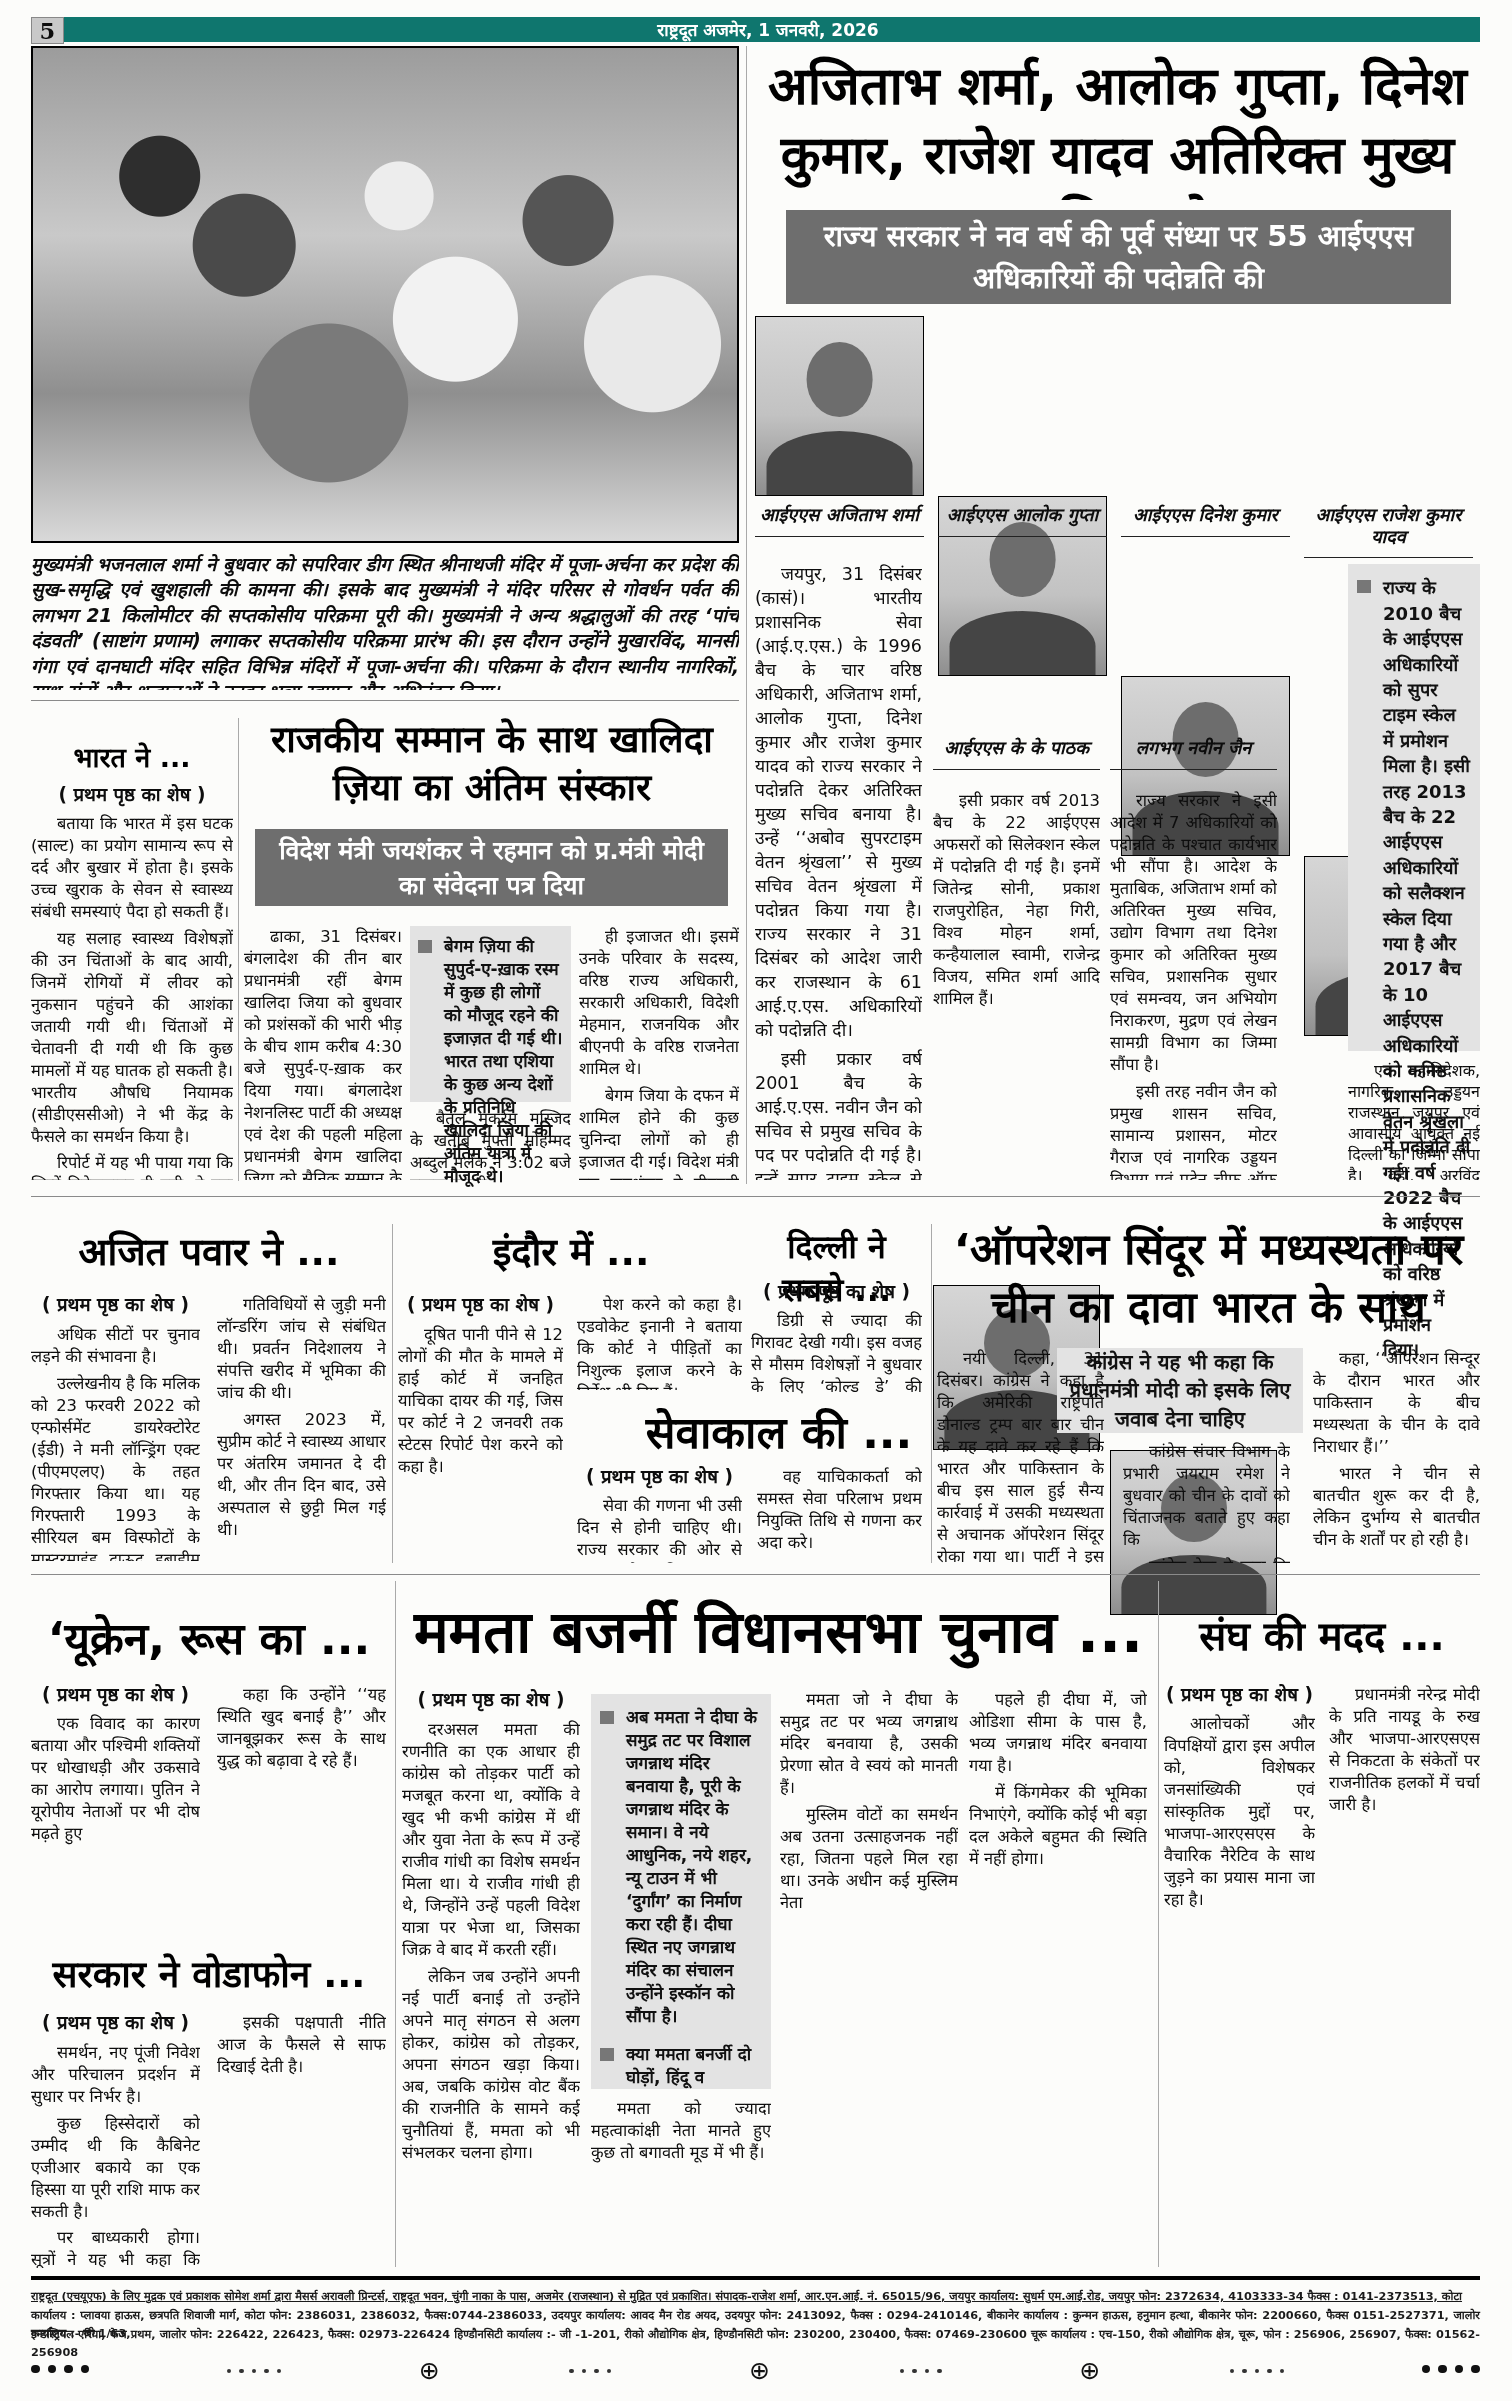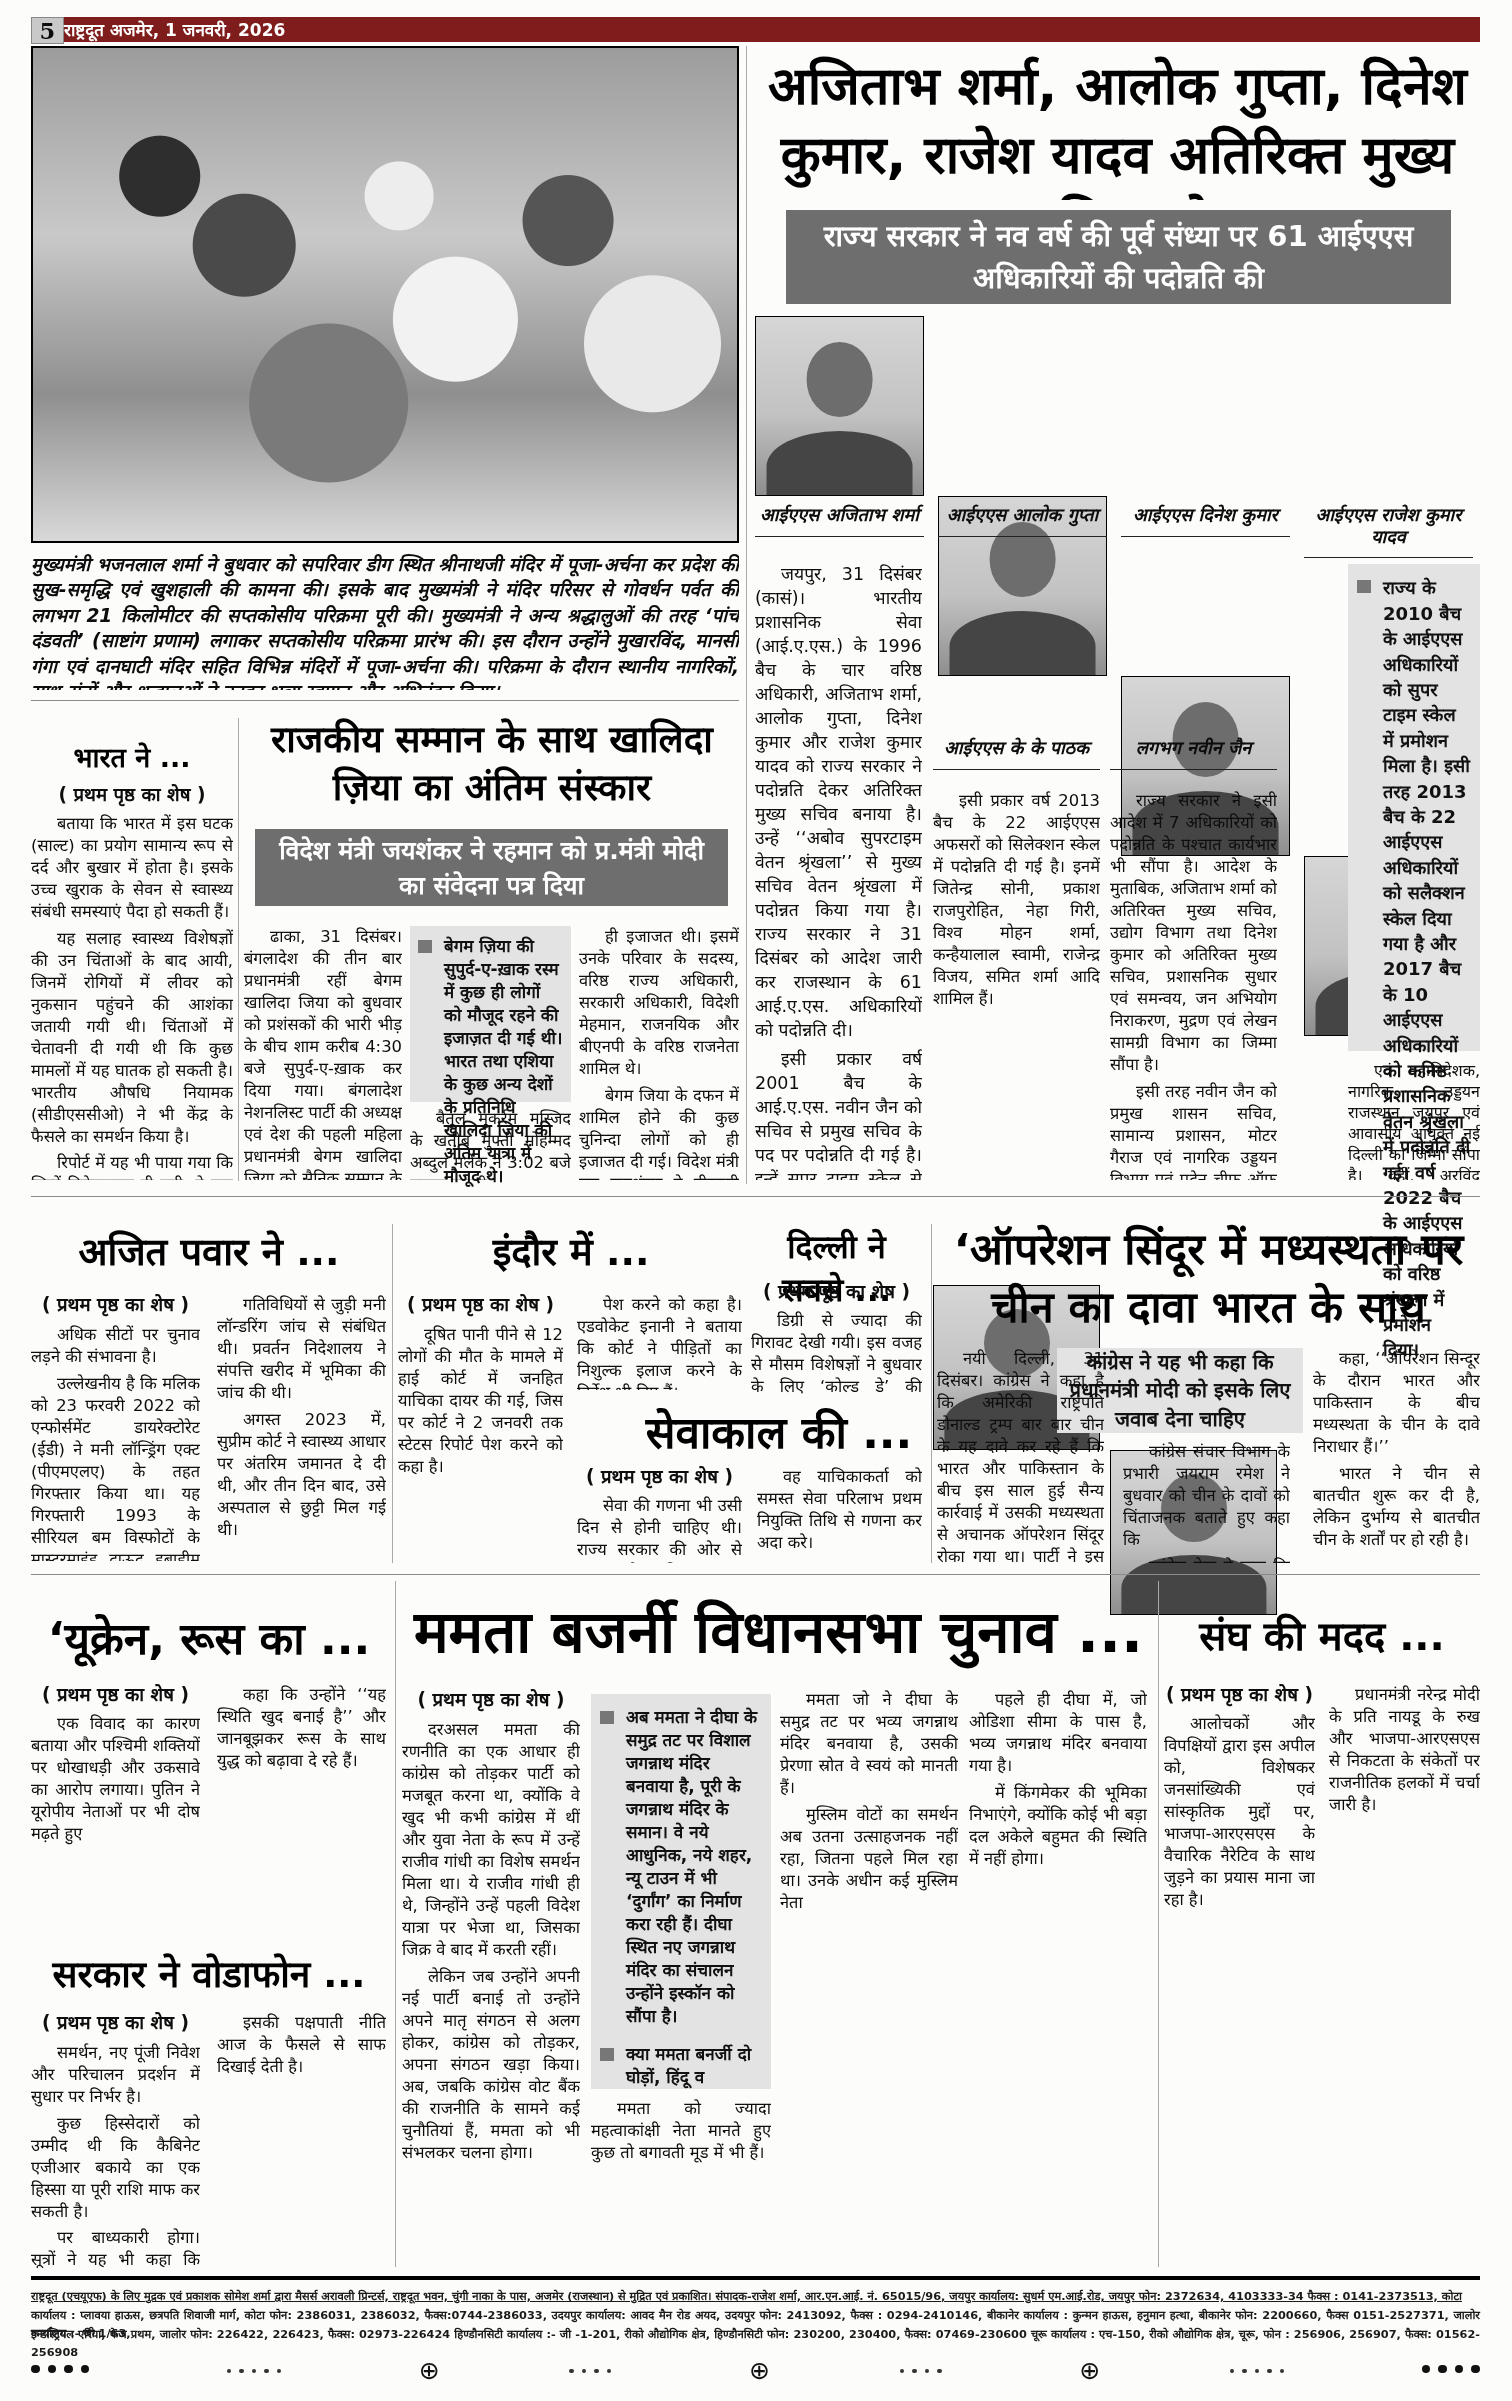--- a/index.html
+++ b/index.html
@@ -51,8 +51,8 @@
               display:flex;align-items:center;justify-content:center;">
     <span style="font-family:'DejaVu Serif',serif;font-size:22.6px;font-weight:700;">5</span>
   </div>
-  <div class="abs" style="left:64px;top:17px;width:1416px;height:25px;background:#7f1d1d;
-              display:flex;align-items:center;justify-content:flex-start;">
+  <div class="abs" style="left:64px;top:17px;width:1416px;height:25px;background:#0f766e;
+              display:flex;align-items:center;justify-content:center;">
     <span style="color:#fff;font-weight:700;font-size:17px;padding-right:8px;">राष्ट्रदूत अजमेर, 1 जनवरी, 2026</span>
   </div>
 

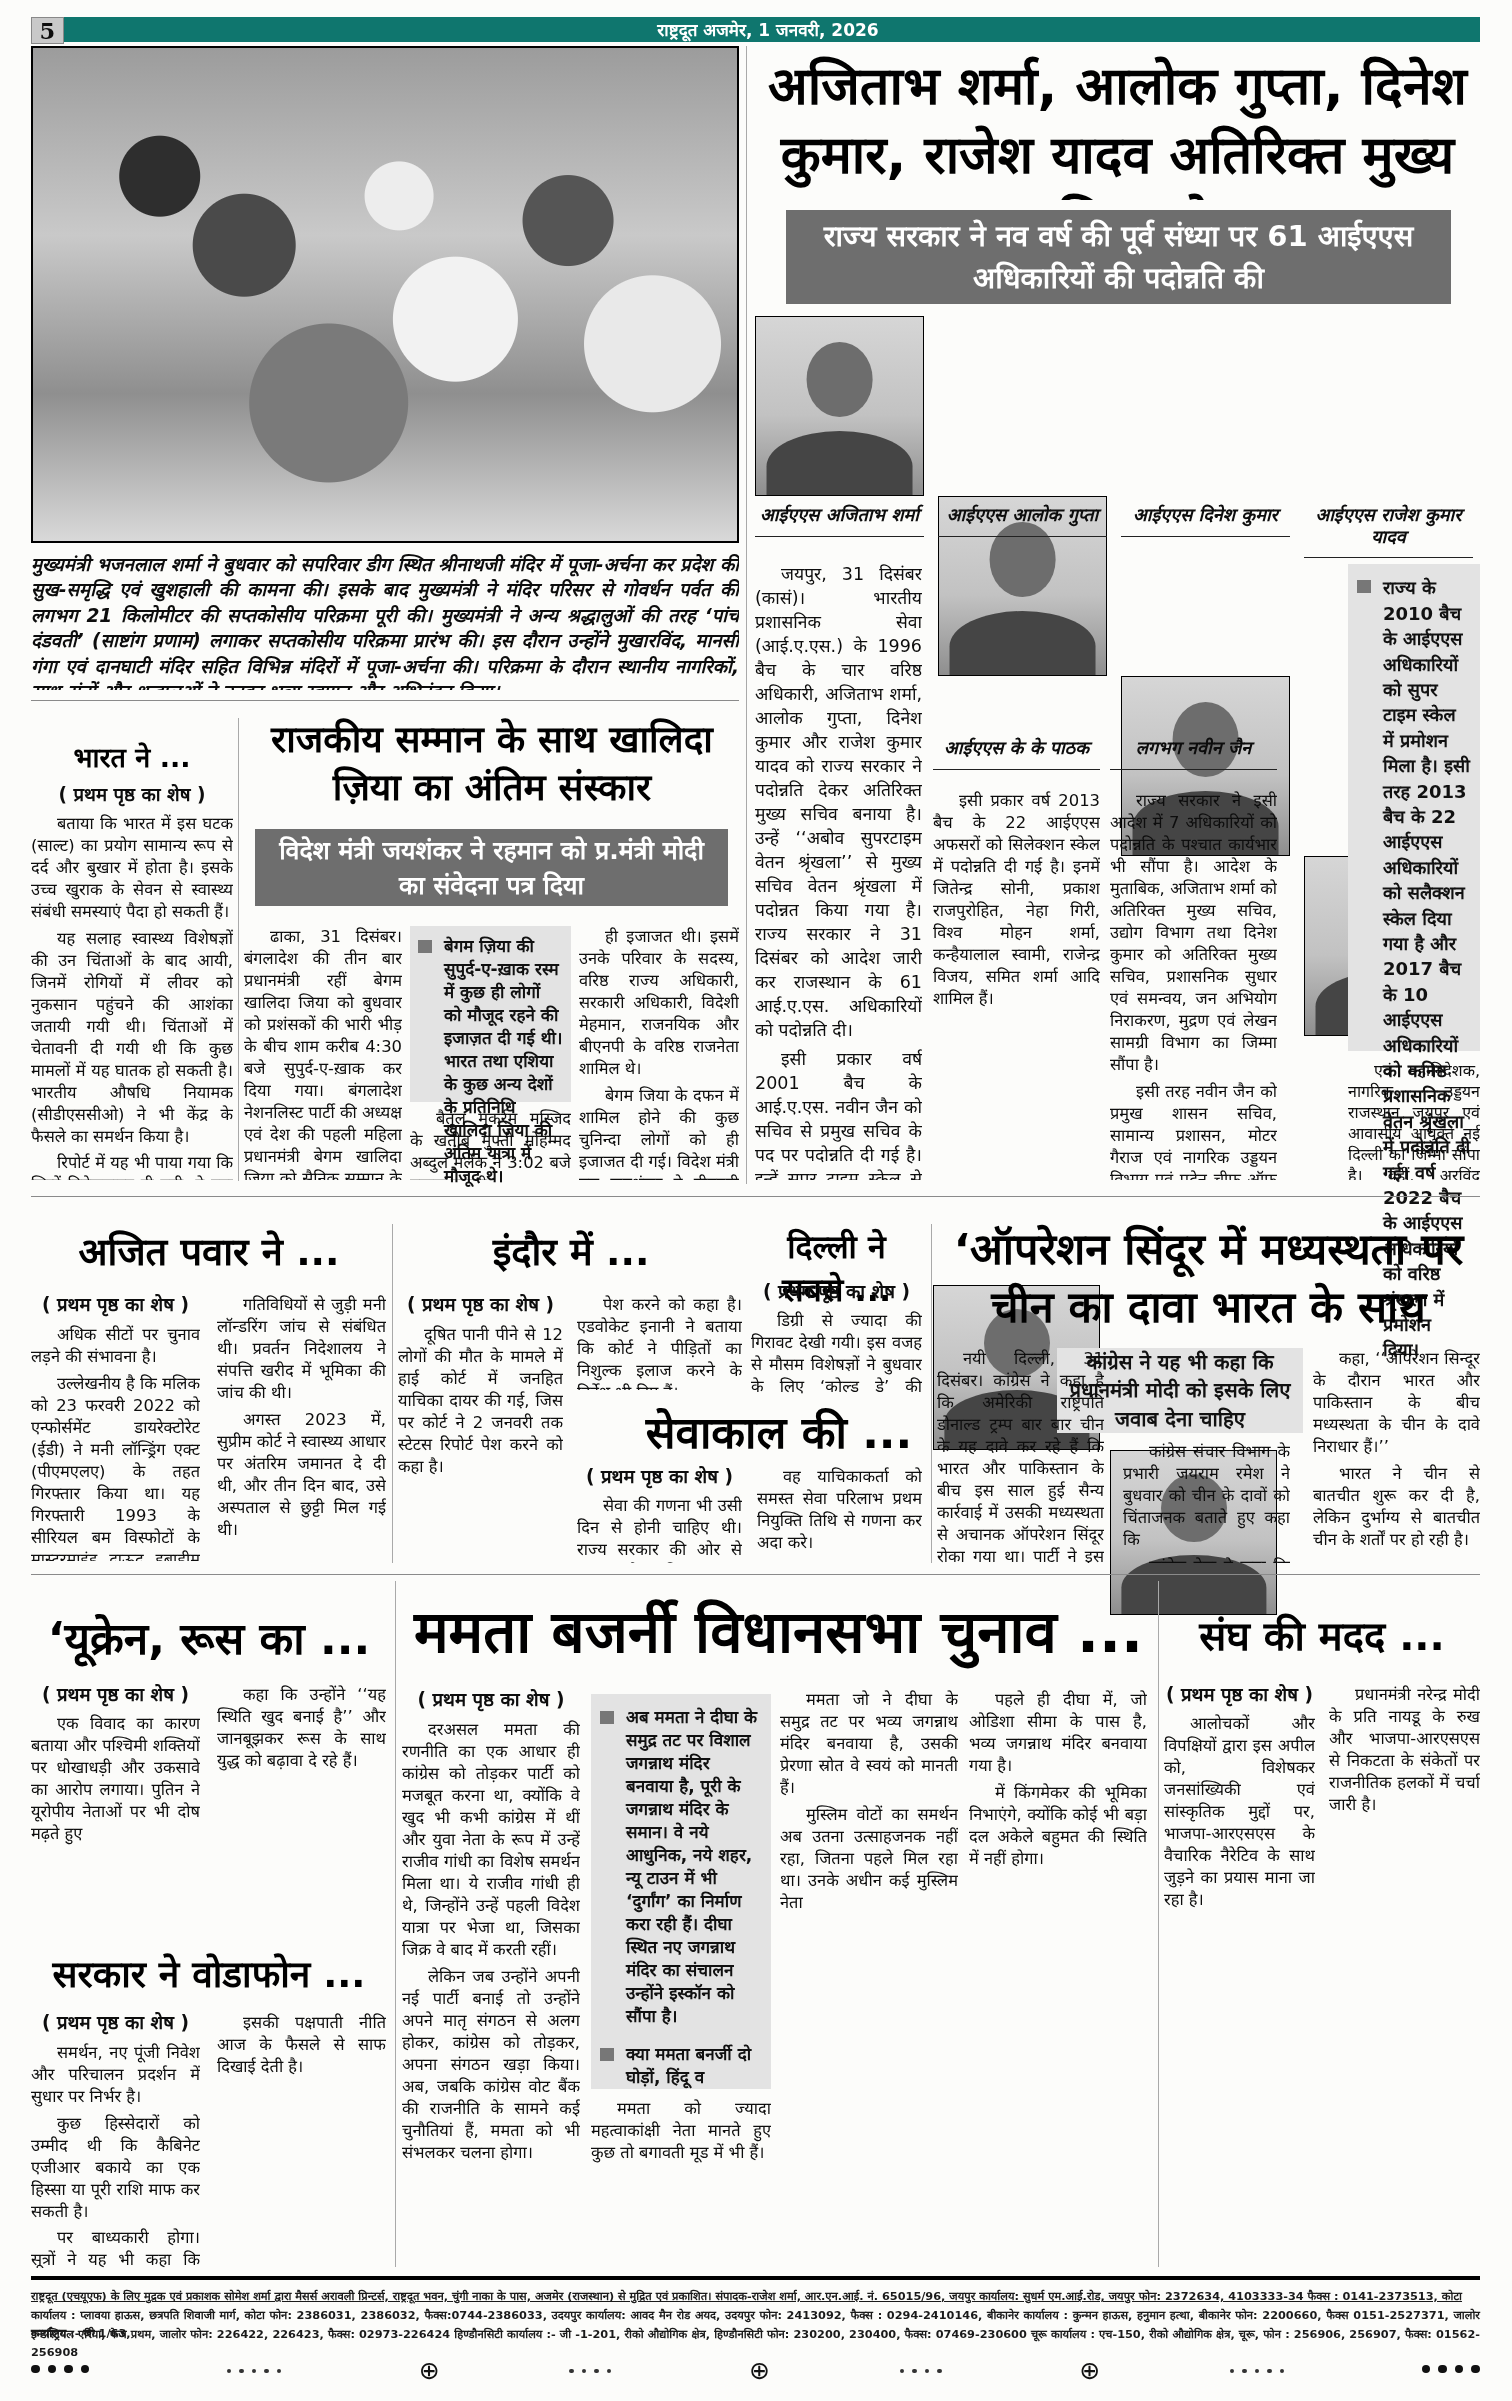--- a/index.html
+++ b/index.html
@@ -64,7 +64,7 @@
 
   <div class="abs hl" style="left:755px;top:52px;width:725px;height:148px;font-size:52px;line-height:1.32;overflow:hidden;">अजिताभ शर्मा, आलोक गुप्ता, दिनेश कुमार, राजेश यादव अतिरिक्त मुख्य सचिव बने</div>
   <div class="abs graybox-dark" style="left:786px;top:210px;width:665px;height:94px;">
-    <span style="font-size:29px;line-height:1.45;padding:0 22.6px;">राज्य सरकार ने नव वर्ष की पूर्व संध्या पर 61 आईएएस अधिकारियों की पदोन्नति की</span>
+    <span style="font-size:29px;line-height:1.45;padding:0 22.6px;">राज्य सरकार ने नव वर्ष की पूर्व संध्या पर 55 आईएएस अधिकारियों की पदोन्नति की</span>
   </div>
 
   <div class="abs portrait" style="left:755px;top:316px;width:169px;height:180px;"></div>

